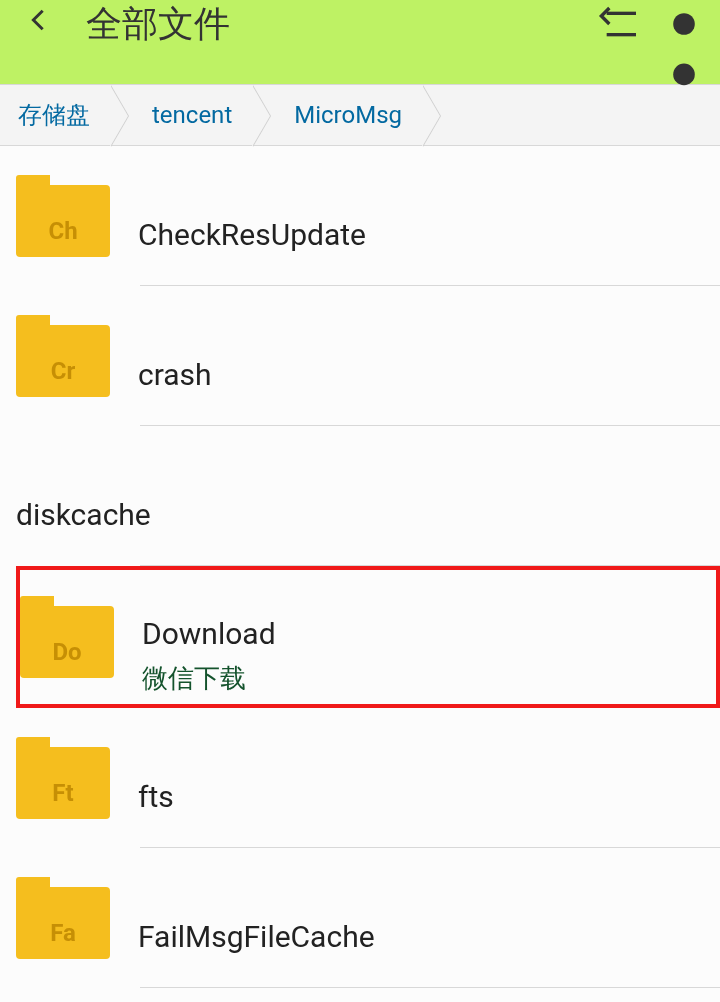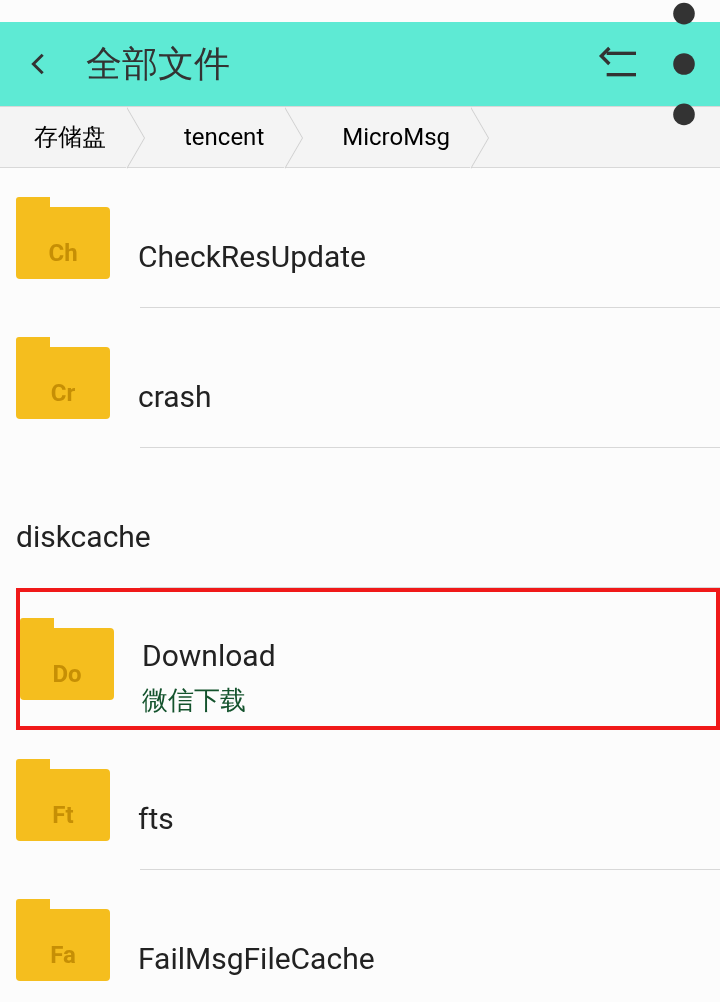--- a/index.html
+++ b/index.html
@@ -16,11 +16,10 @@
     }
     .header {
       display: flex;
-      align-items: center;
+      align-items: flex-start;
       height: 84px;
       padding: 0 18px;
-      background: #5eead4;
-      margin-top: 22px;
+      background: #bef264;
     }
     .back-btn {
       width: 40px;

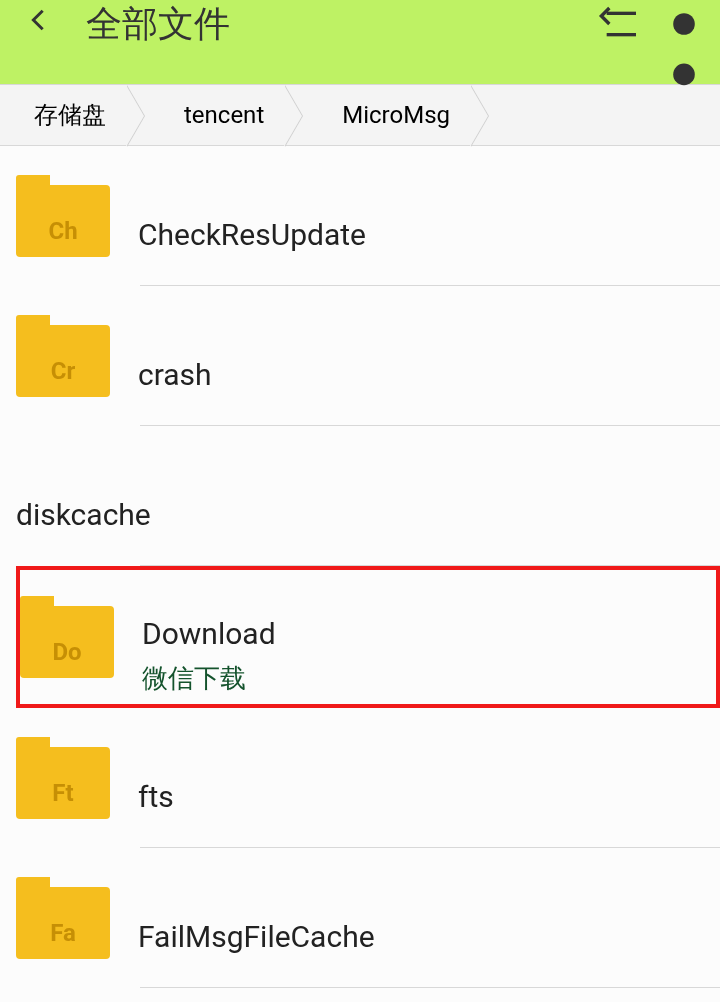--- a/index.html
+++ b/index.html
@@ -73,9 +73,8 @@
       height: 100%;
       padding: 0 38px 0 24px;
       font-size: 24px;
-      color: #000000;
-      cursor: pointer;
-      margin-left: 16px;
+      color: #0369a1;
+      cursor: pointer;
     }
     .crumb:first-child {
       padding-left: 18px;

